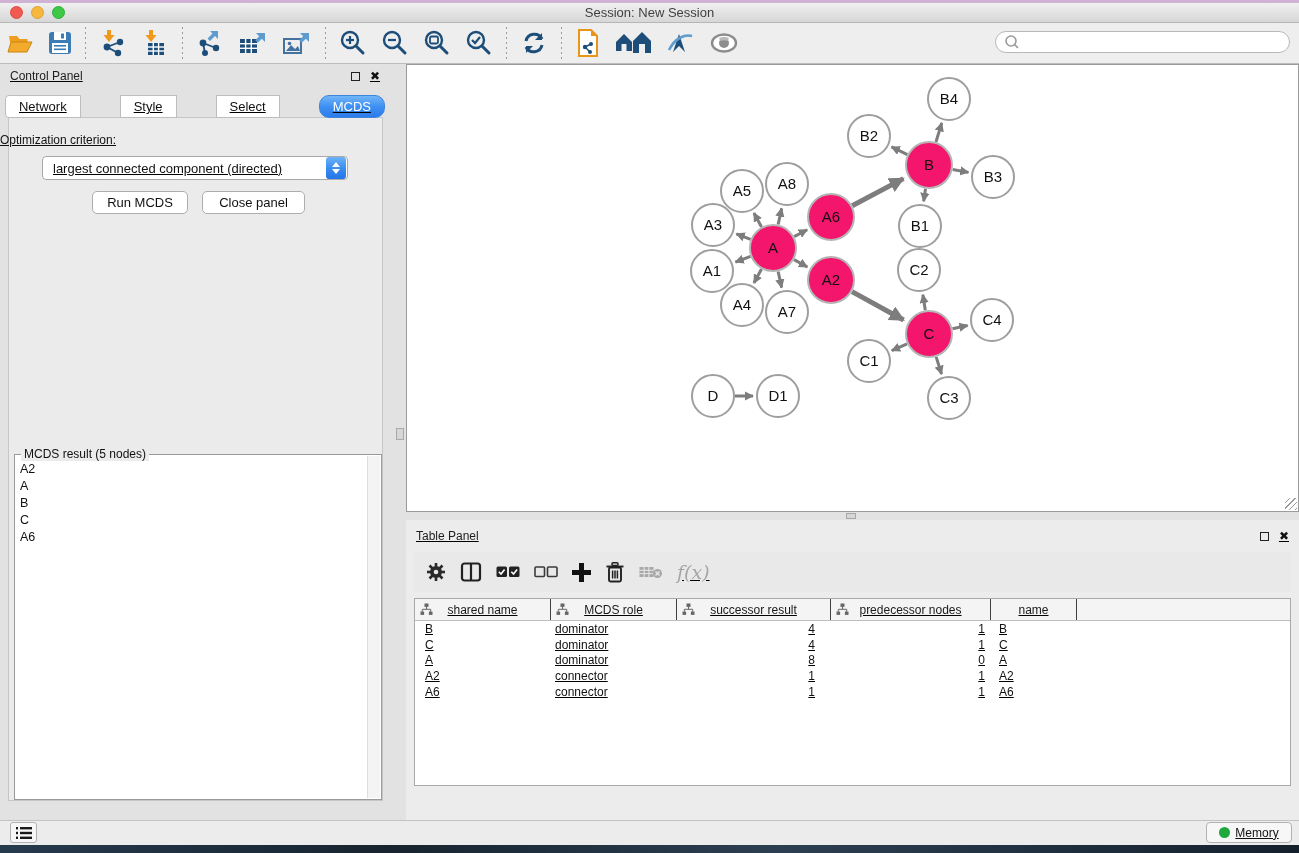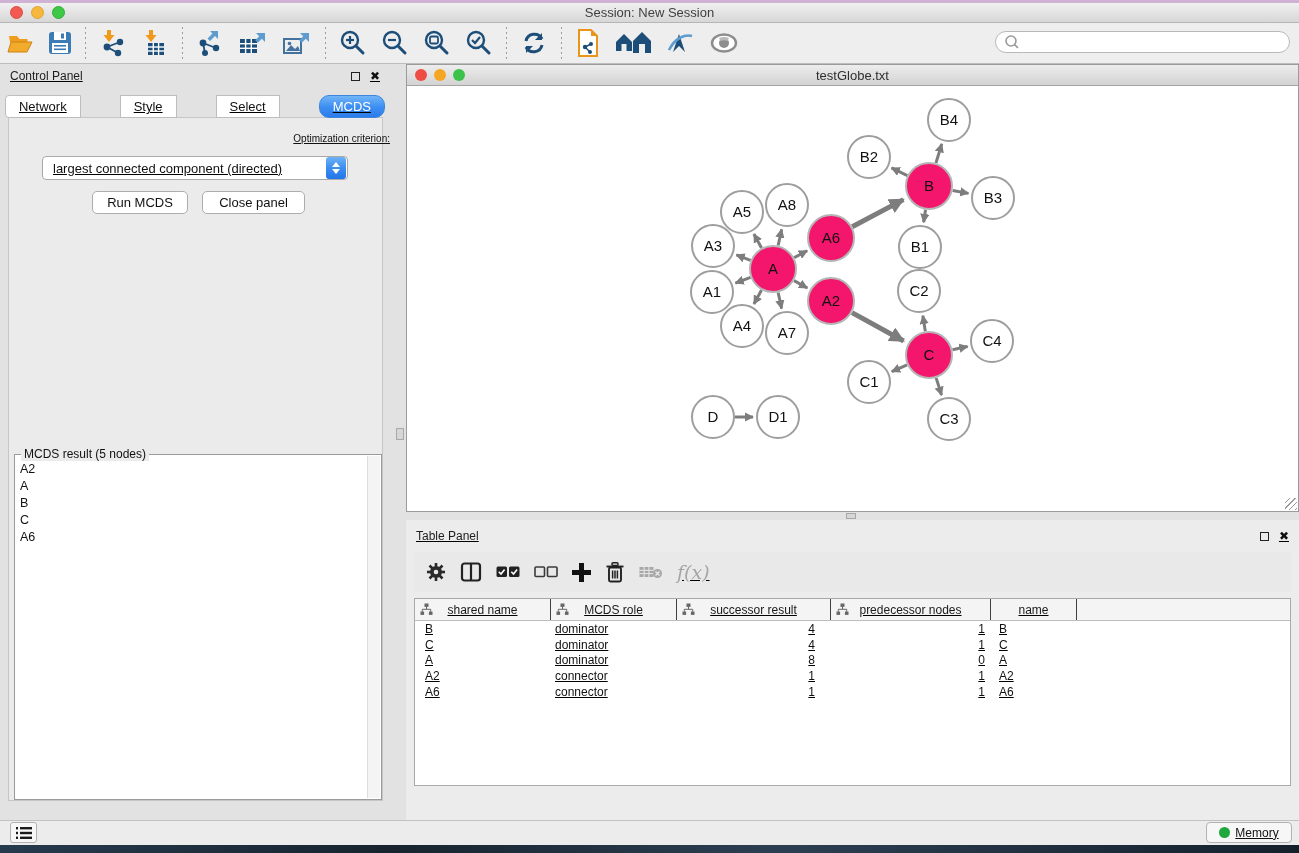--- a/index.html
+++ b/index.html
@@ -316,12 +316,6 @@
   <div class="mini-grip" style="left:396px; top:428px; width:8px; height:12px;"></div>
 
   <div class="abs" id="net-window">
-    <div id="net-titlebar">
-      <span class="tl2 red"></span>
-      <span class="tl2 orange"></span>
-      <span class="tl2 green"></span>
-      <div id="net-title">testGlobe.txt</div>
-    </div>
     <svg id="network-canvas-svg" width="891" height="425" viewBox="0 0 891 425">
         <defs>
           <marker id="arw" viewBox="0 0 10 10" refX="9" refY="5" markerWidth="3.1" markerHeight="3.1" orient="auto" markerUnits="strokeWidth">

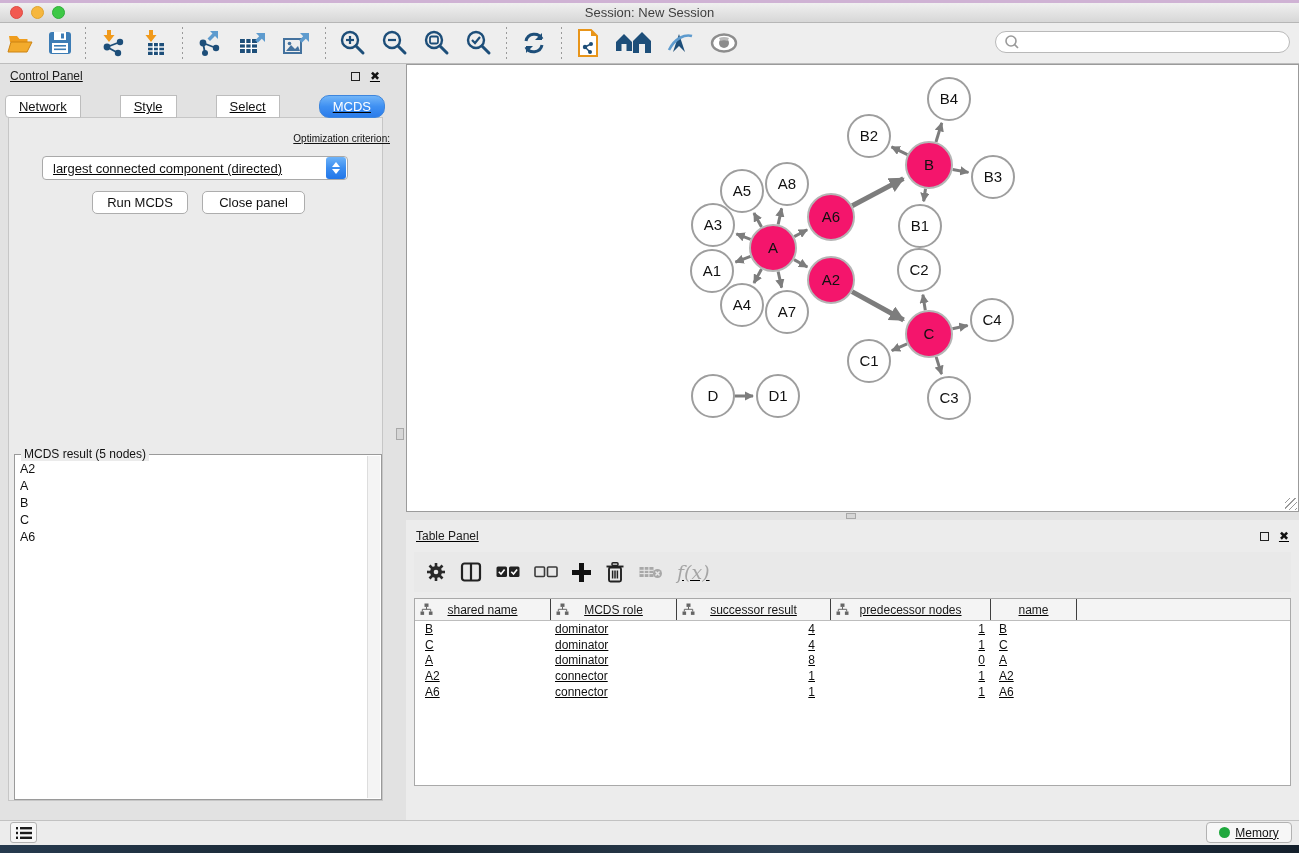--- a/index.html
+++ b/index.html
@@ -46,7 +46,7 @@
     border-radius:10px; z-index:2; }
 
   #cp-content { left:8px; top:117px; width:375px; height:684px; background:#ebebeb; border:1px solid #c6c6c6; }
-  #opt-label { left:0; top:133px; width:390px; text-align:right; font-size:10px; color:#111; }
+  #opt-label { left:0; top:133px; width:390px; text-align:left; font-size:12px; color:#111; }
   #criterion-select { left:42px; top:156px; width:306px; height:24px; background:#fff;
     border:1px solid #a9a9a9; border-radius:4px; display:flex; align-items:center; }
   #criterion-value { flex:1; font-size:13px; color:#111; padding-left:10px; white-space:nowrap; }

